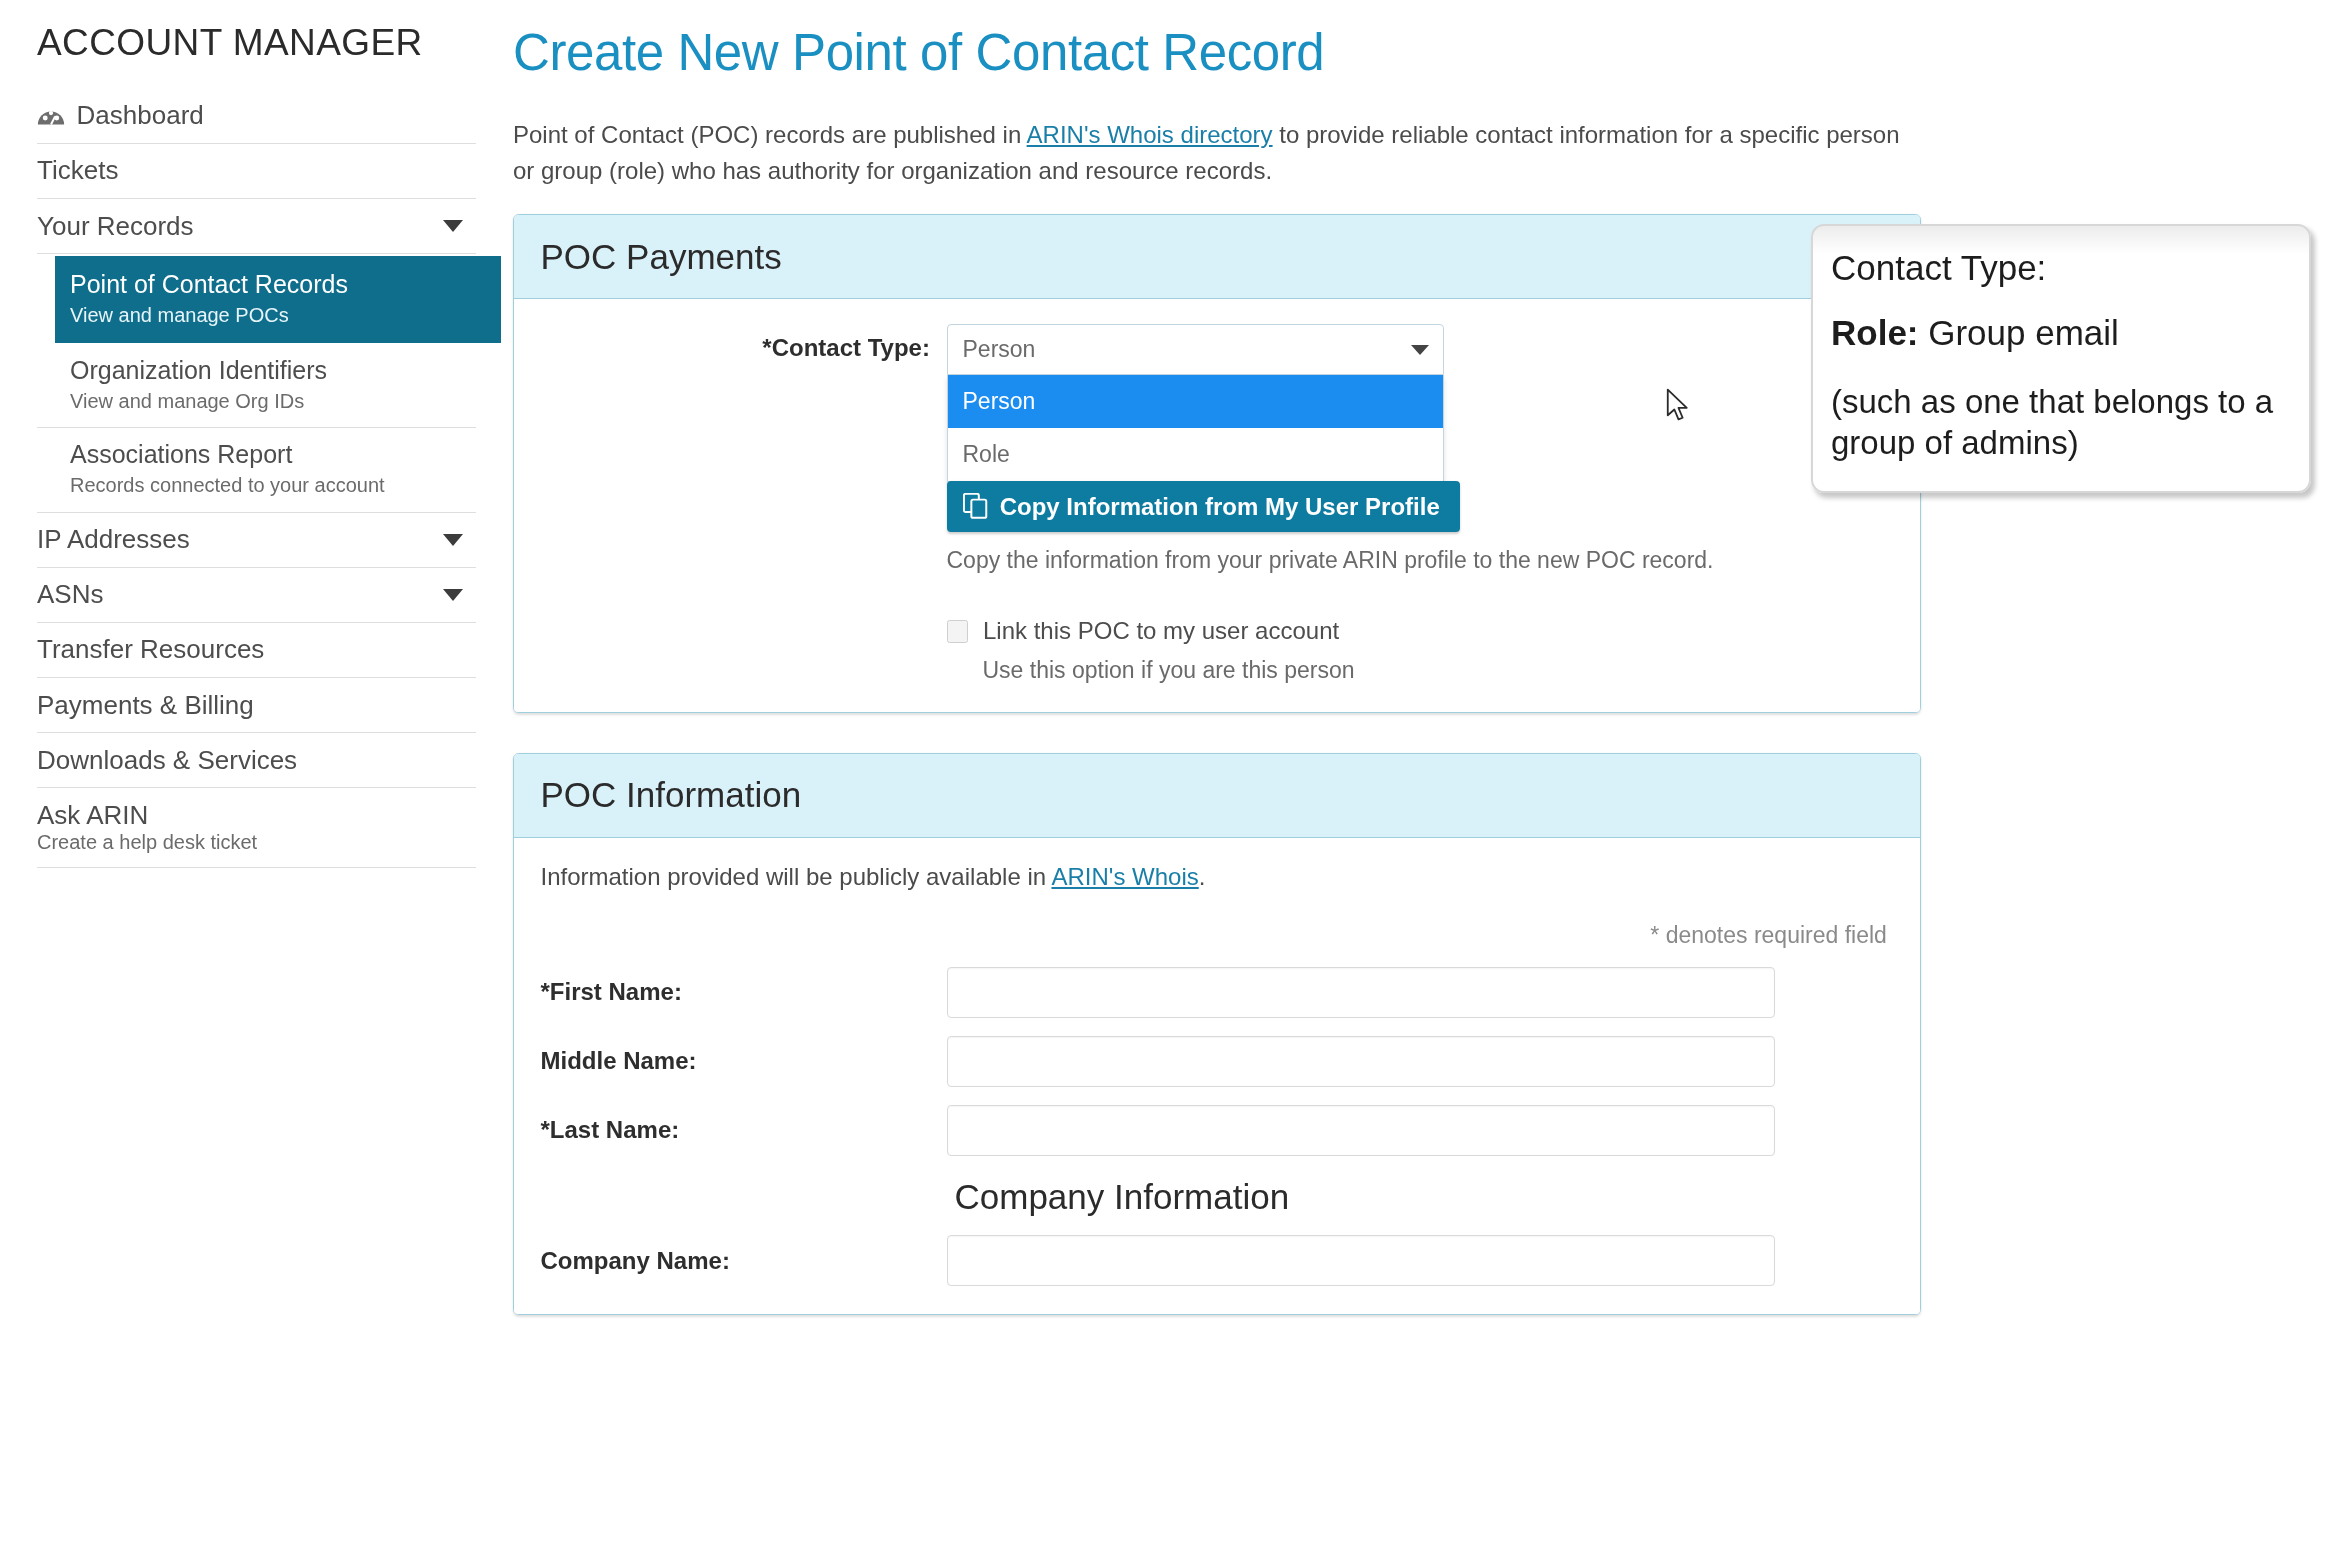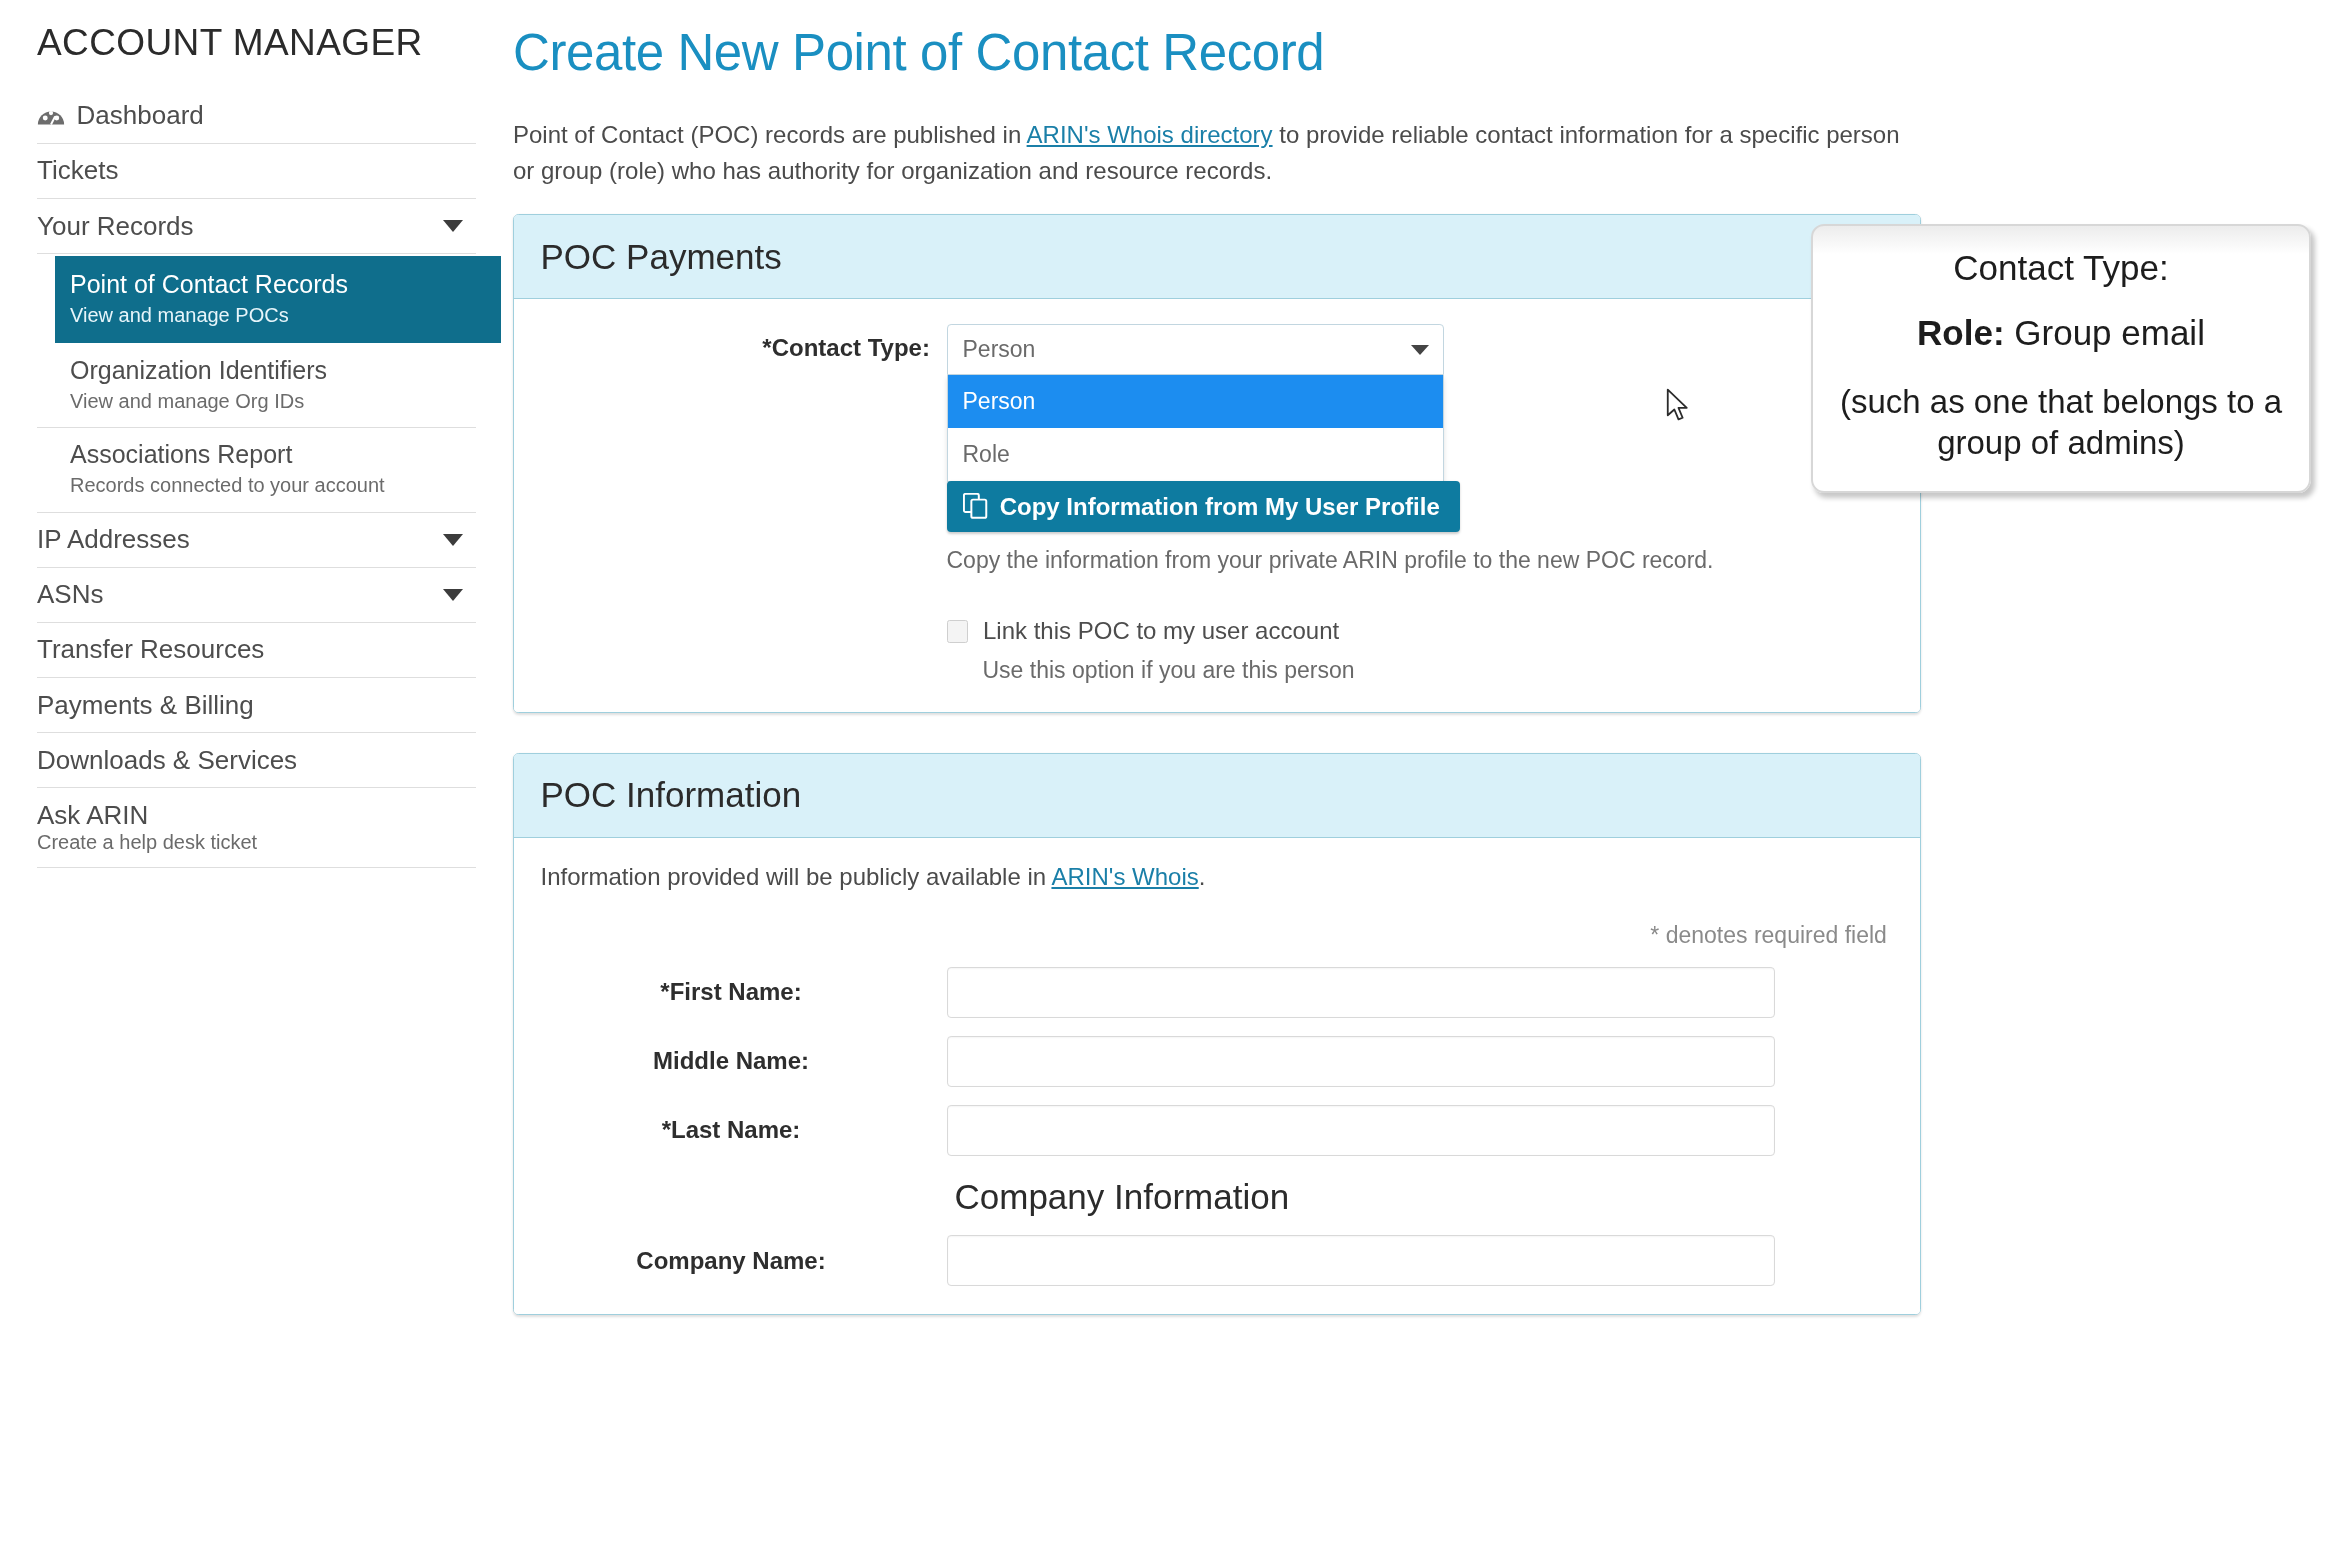--- a/index.html
+++ b/index.html
@@ -310,7 +310,7 @@
     background: linear-gradient(#ececec 0px, #ffffff 28px, #ffffff 100%);
     box-shadow: 3.3px 4.1px 5.8px rgba(0,0,0,0.22);
     padding: 21.5px 18px 28px 18px;
-    text-align: center;
+    text-align: left;
     z-index: 60;
   }
   .callout-line1 { font-size: 35px; color: #1d1d1d; margin-bottom: 25px; }

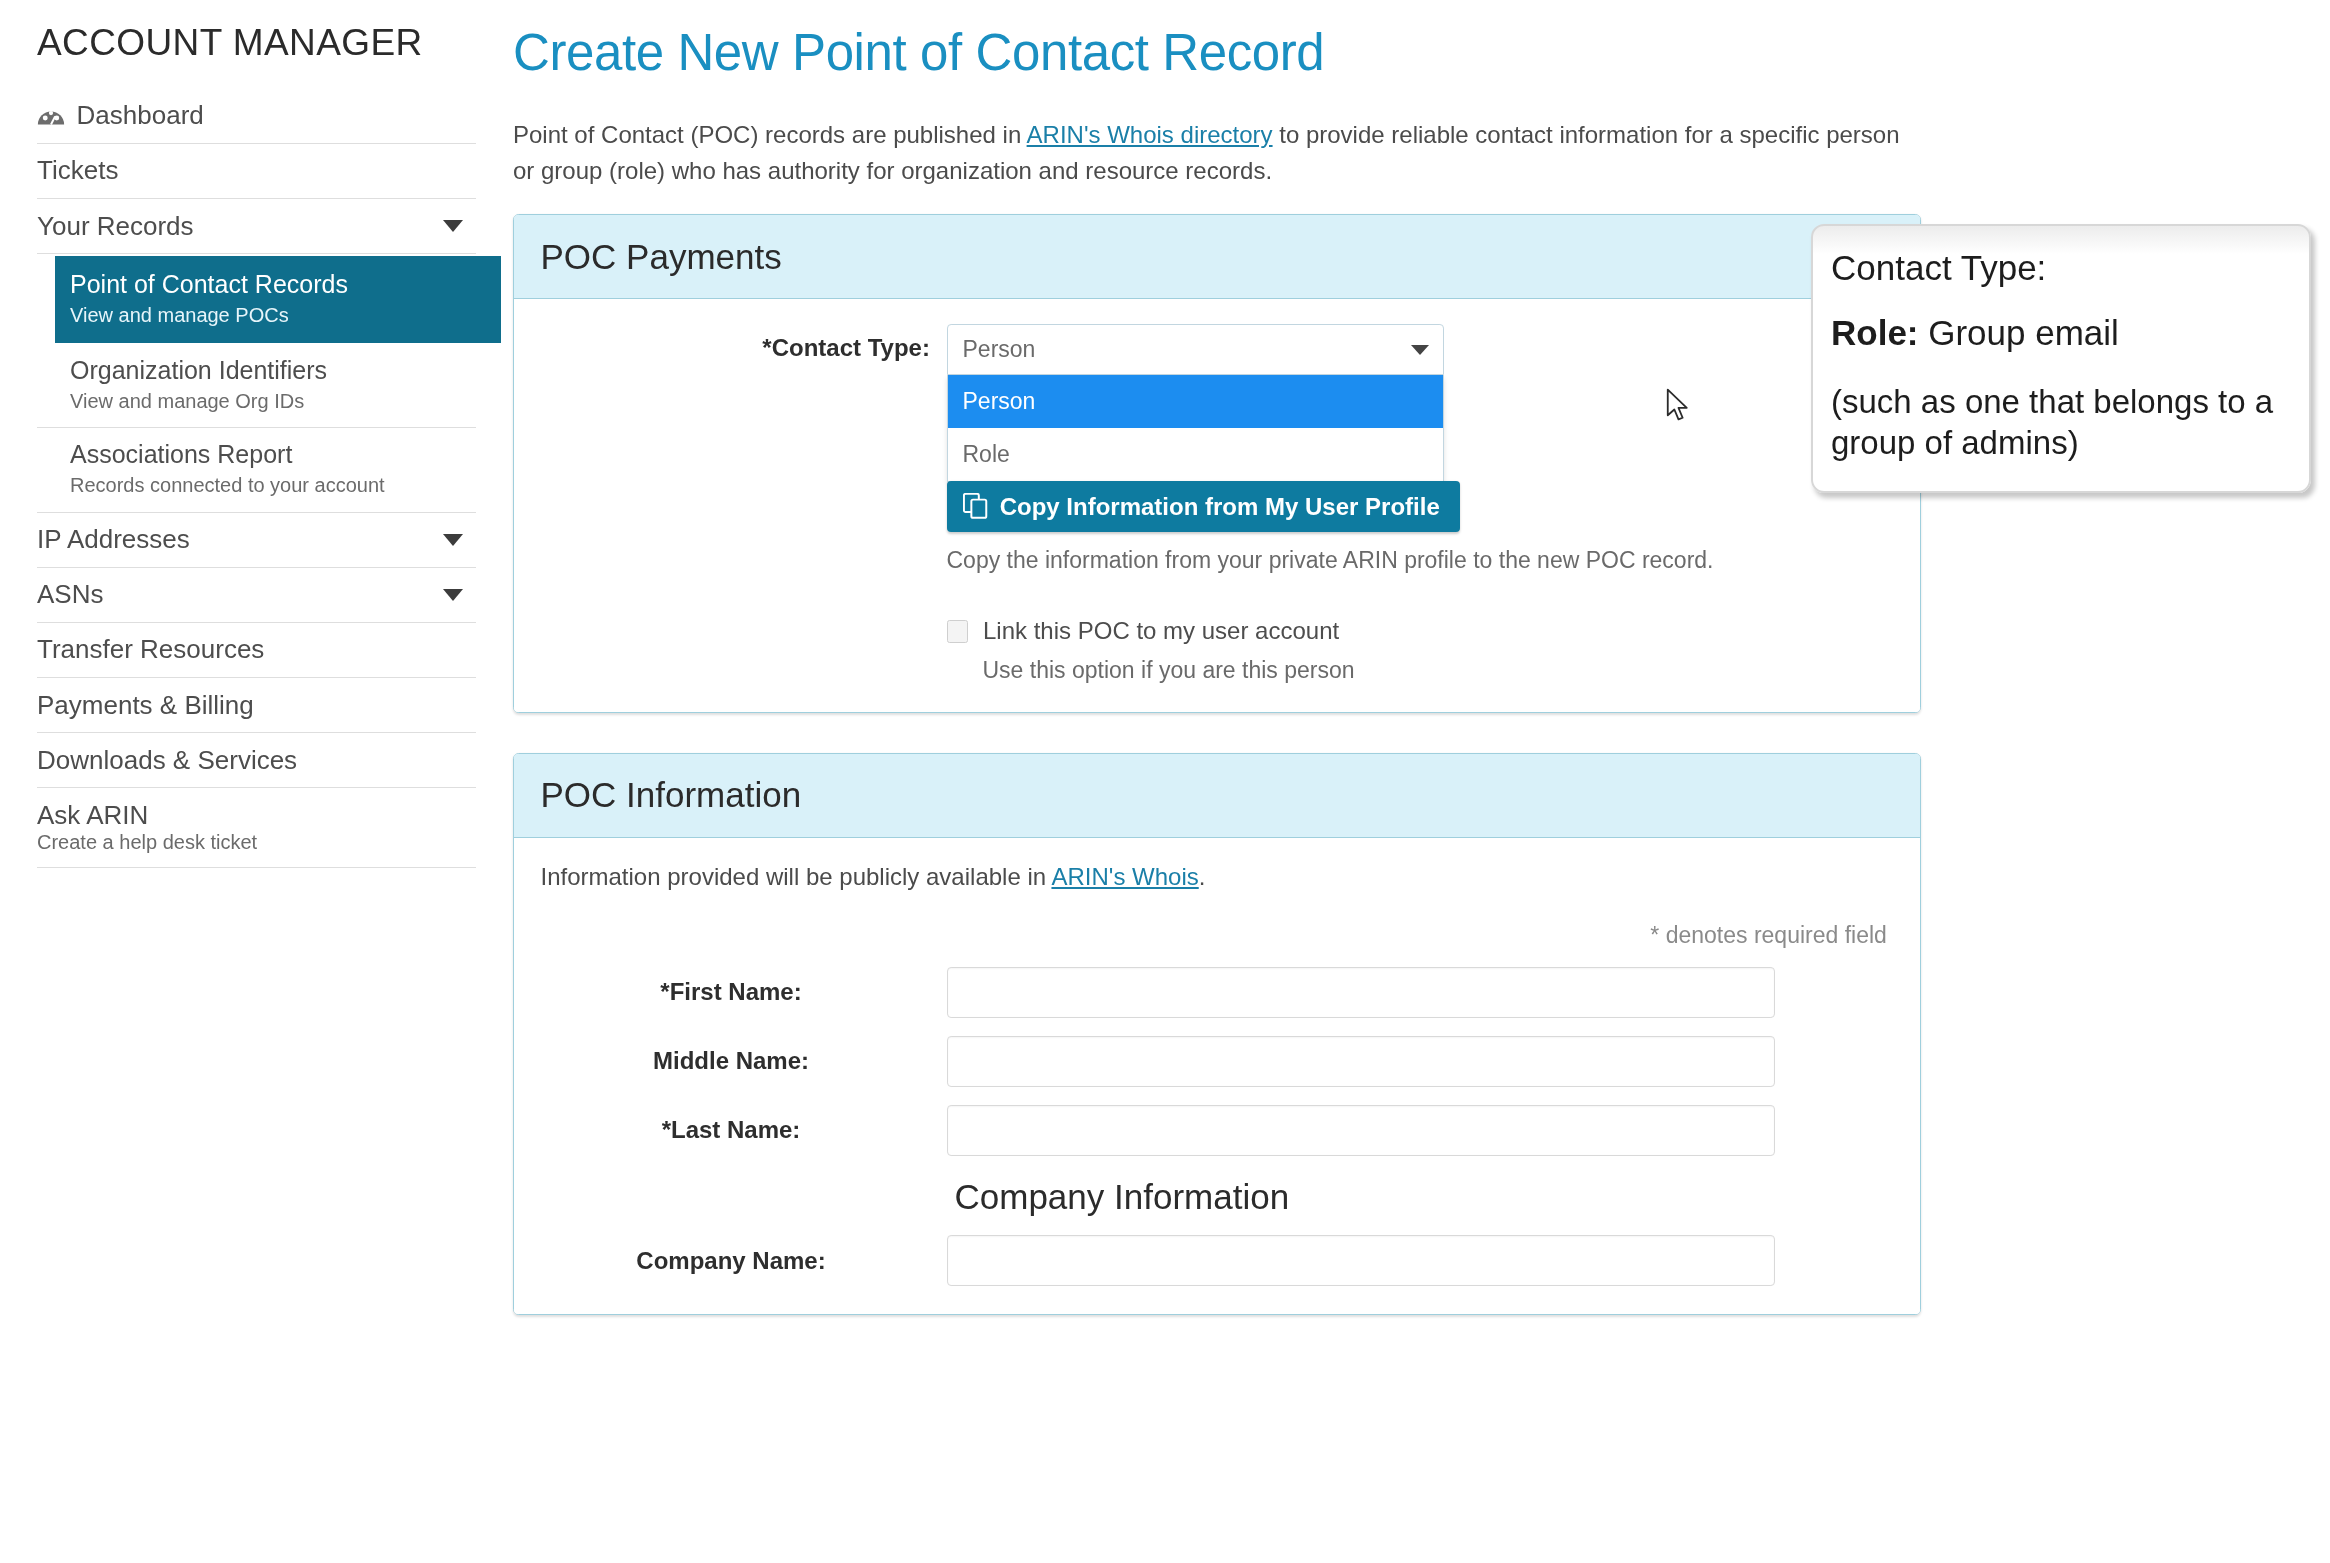--- a/index.html
+++ b/index.html
@@ -284,7 +284,7 @@
   }
   .input-label {
     width: 406px;
-    text-align: center;
+    text-align: left;
     padding-right: 25px;
     font-size: 24px;
     color: #2e2e2e;

